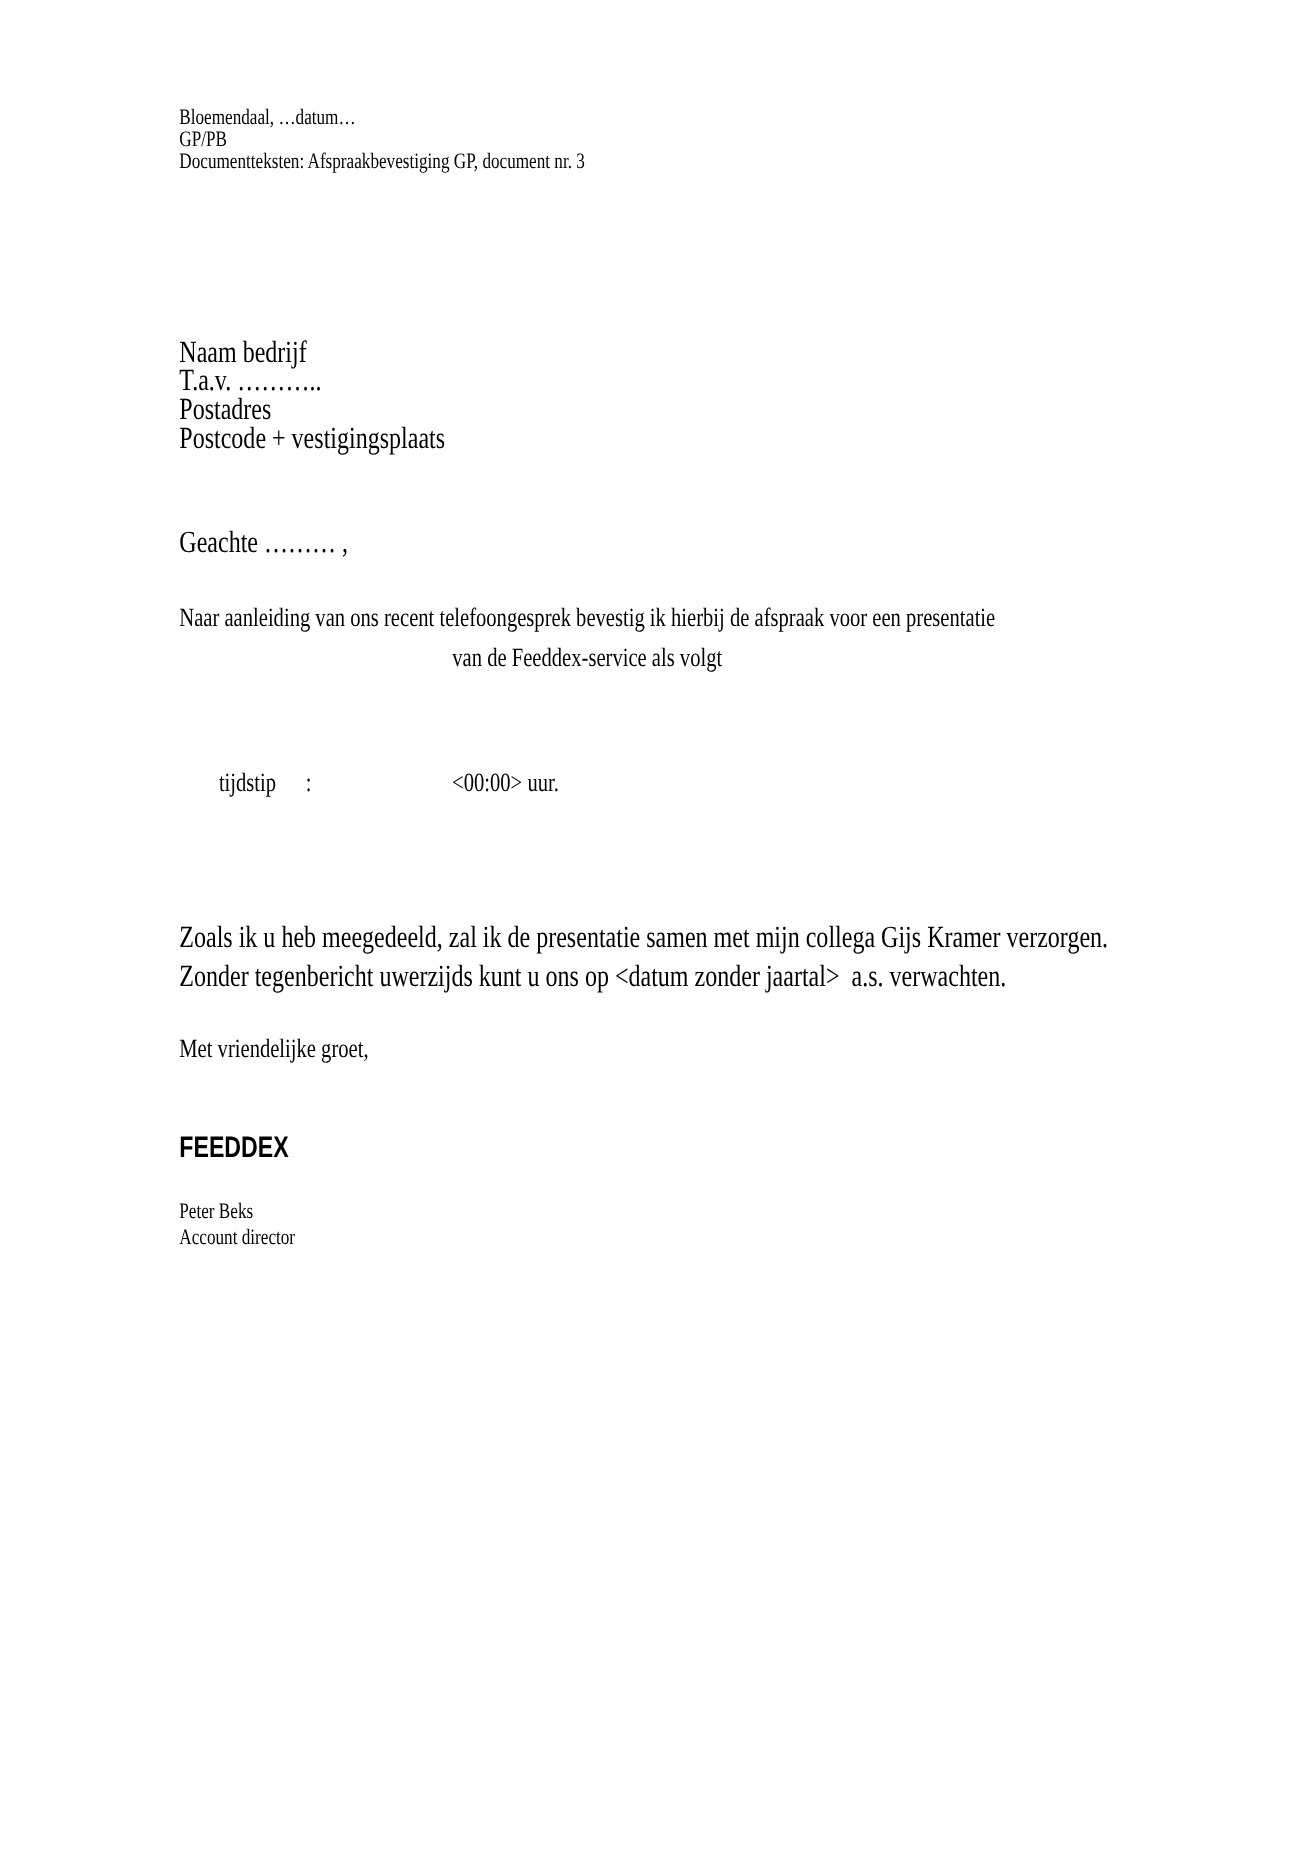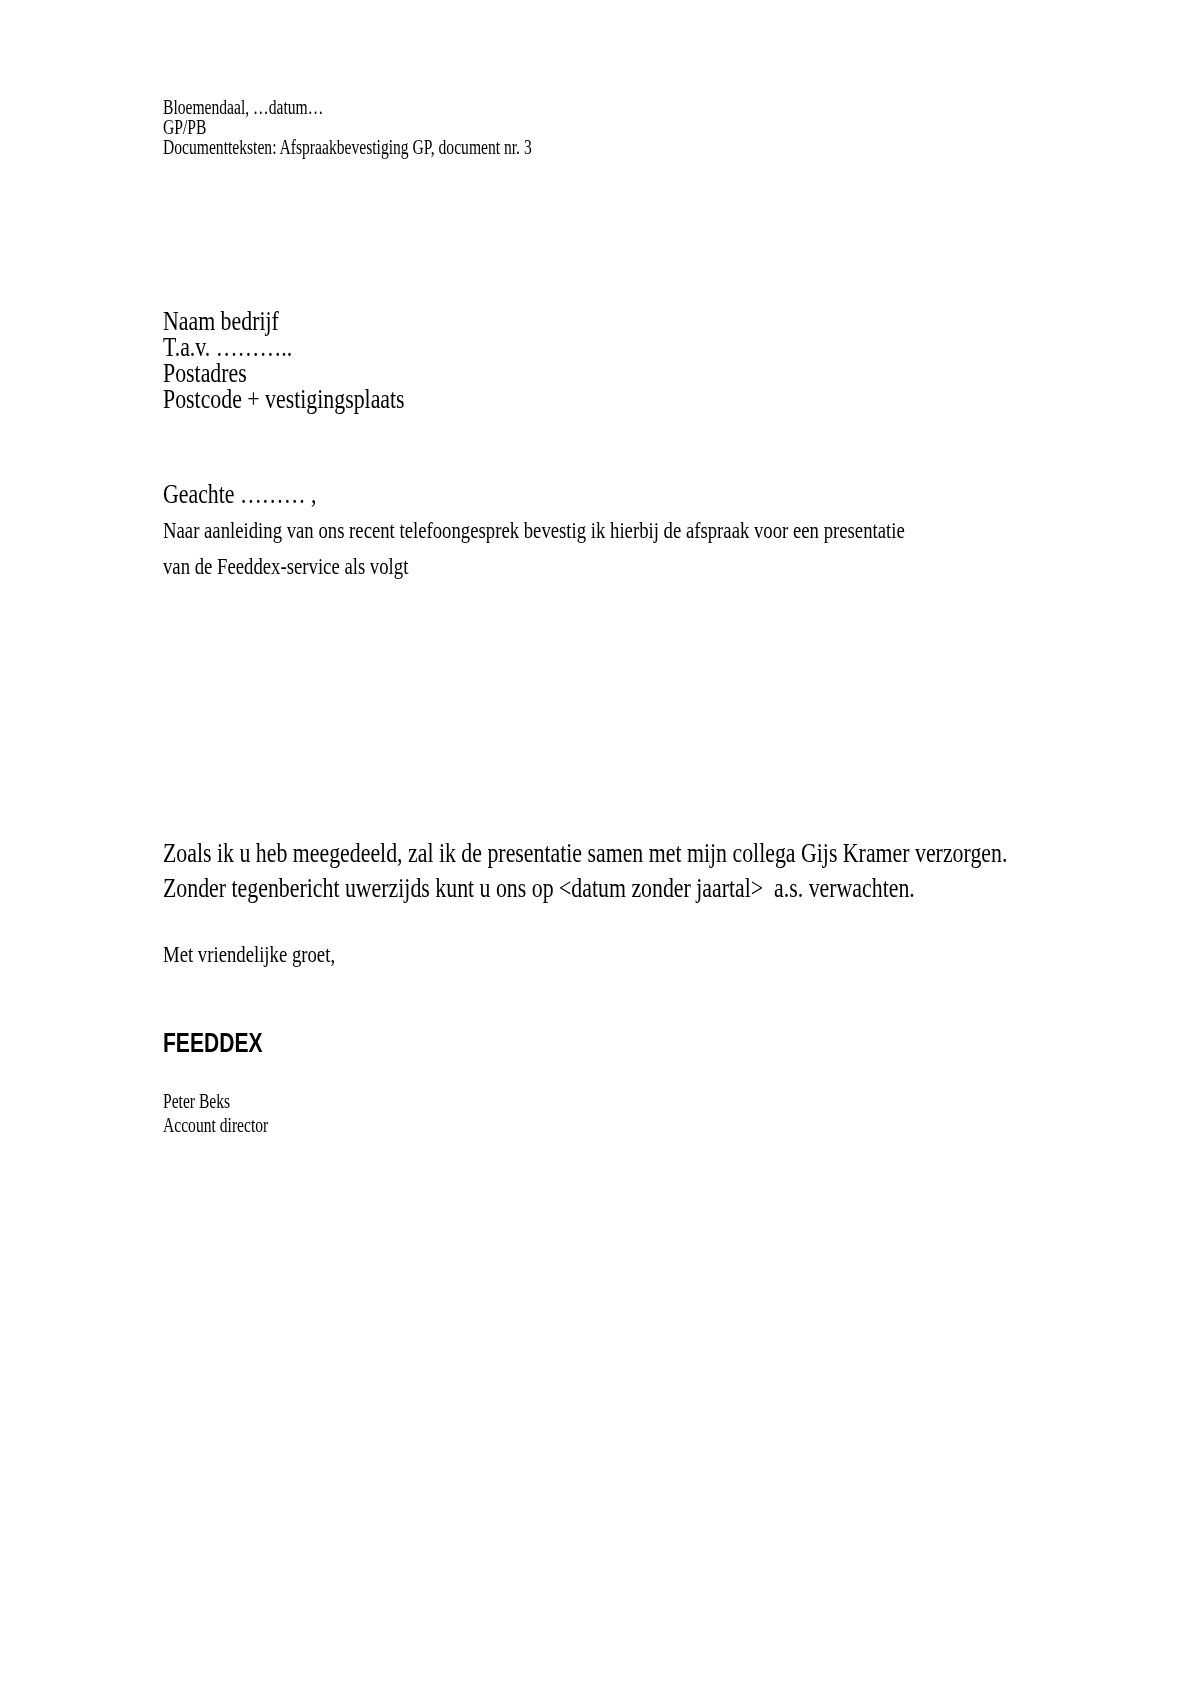--- a/index.html
+++ b/index.html
@@ -28,7 +28,7 @@
   .header-block { top: 97px; font-size: 20px; line-height: 20px; }
   .recipient-block { top: 308px; font-size: 28px; line-height: 26px; }
   .salutation-block { top: 481px; font-size: 28px; line-height: 26px; }
-  .intro-block { top: 512px; font-size: 24px; line-height: 36px; }
+  .intro-block { top: 544px; font-size: 24px; line-height: 36px; text-align: center; }
   .appointment-block { top: 663px; font-size: 24px; line-height: 33px; }
   .detail-row { white-space: pre; }
   .detail-label, .detail-colon, .detail-value {

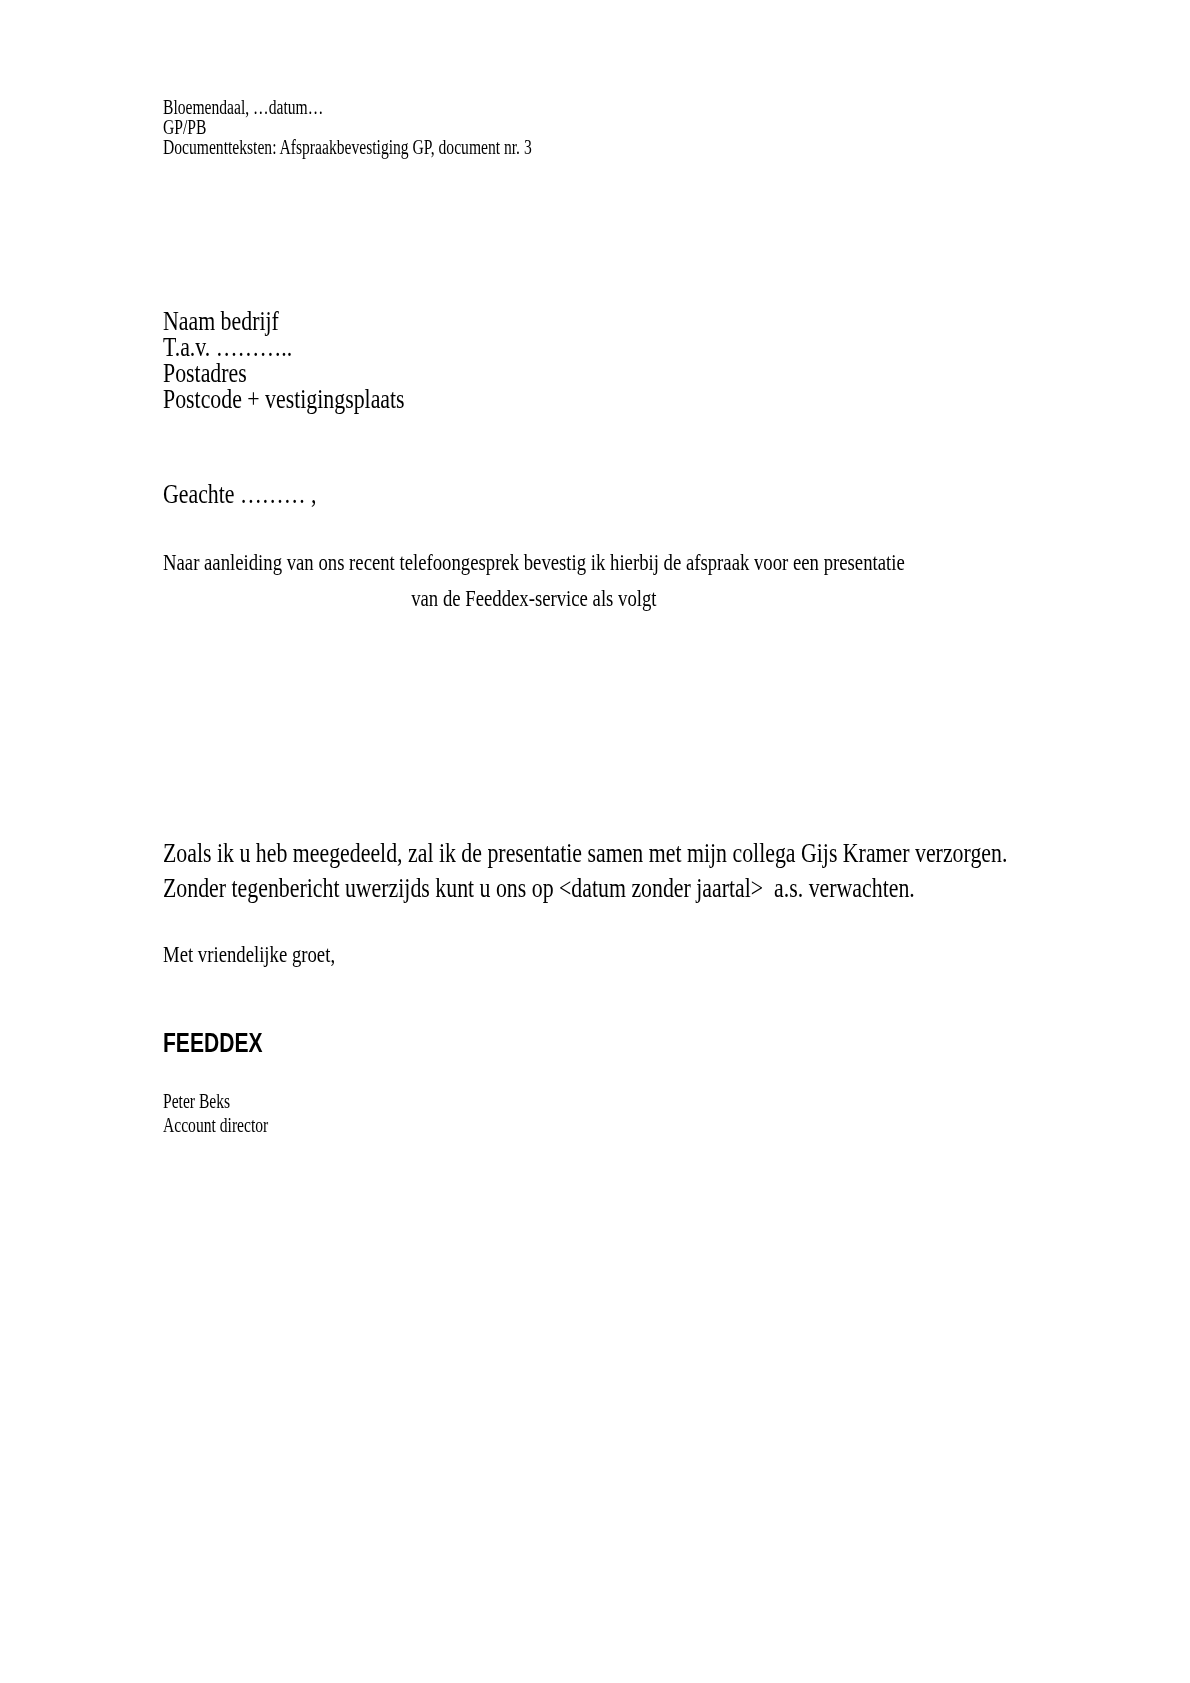--- a/index.html
+++ b/index.html
@@ -80,6 +80,9 @@
   </div>
 
   <div class="block appointment-block">
+    <div class="detail-row">
+      <span class="detail-label">tijdstip</span><span class="detail-colon">:</span><span class="detail-value">&lt;00:00&gt; uur.</span>
+    </div>
   </div>
 
   <div class="block body2-block">

